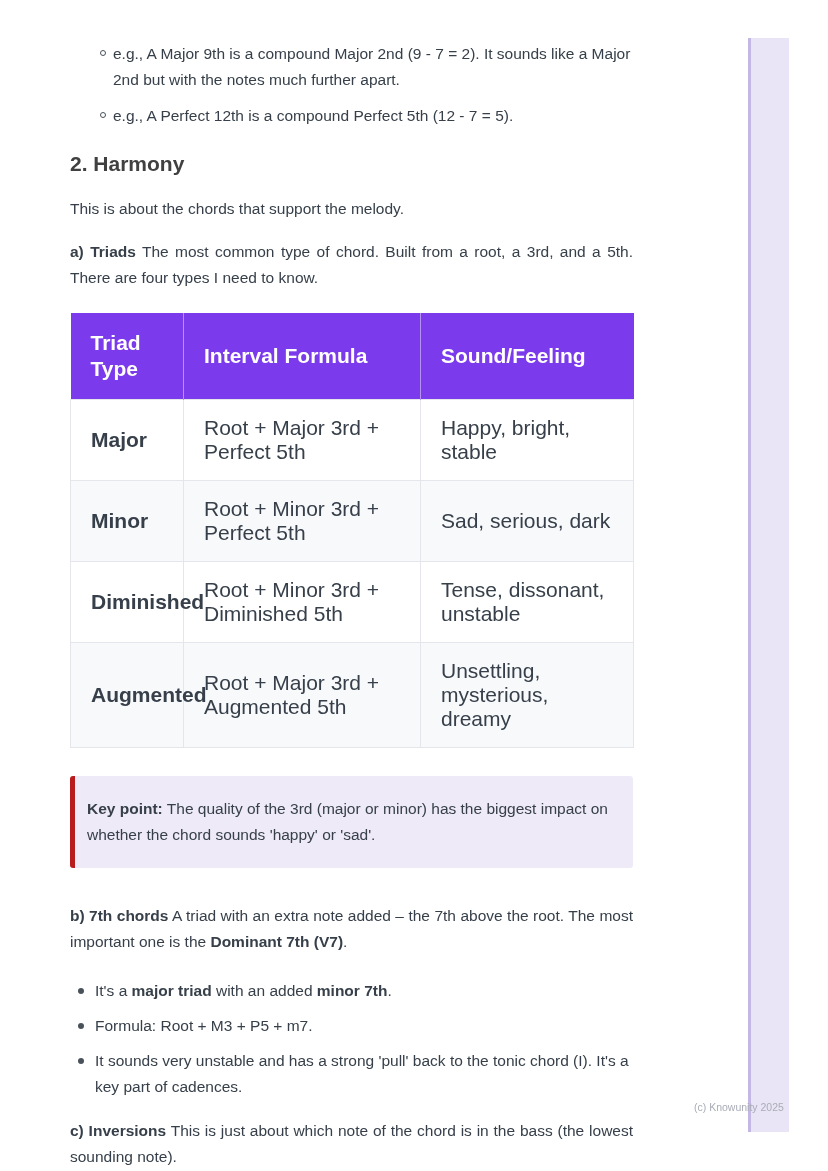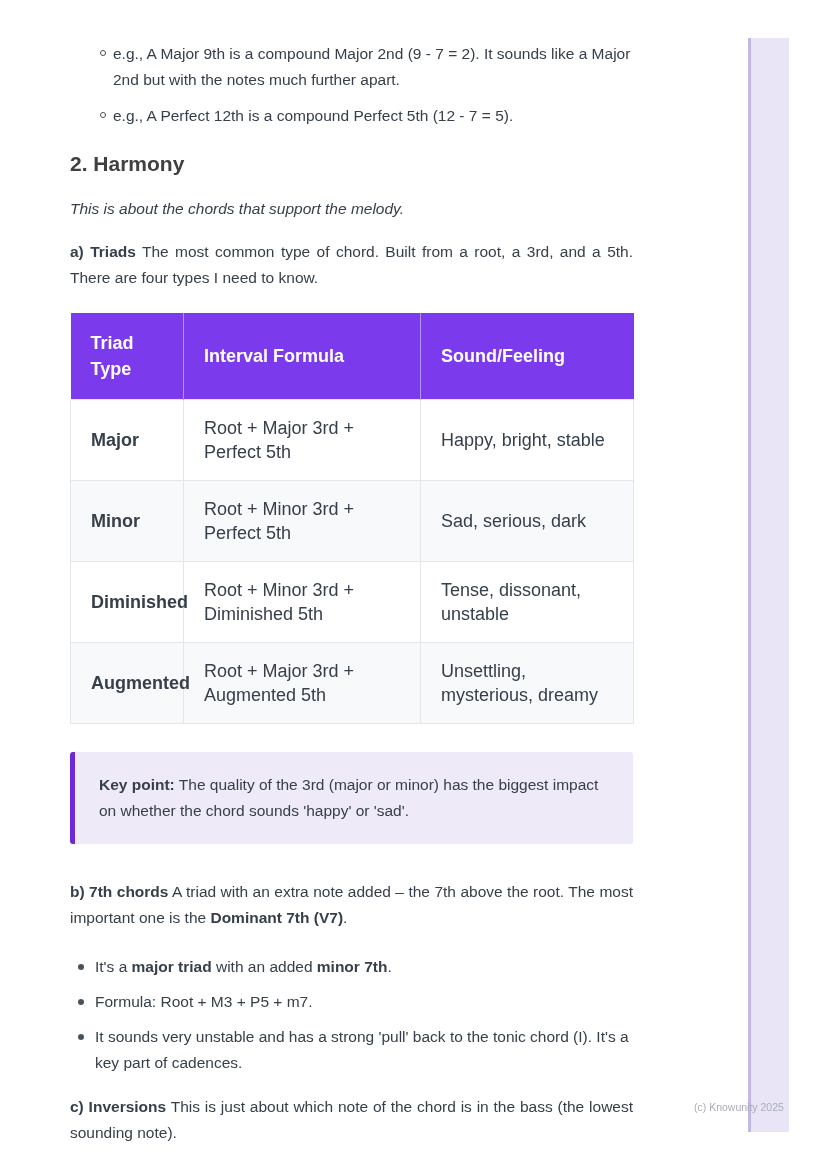--- a/index.html
+++ b/index.html
@@ -40,7 +40,7 @@
     font-weight: 700; color: #404040;
   }
 
-  .intro-para { margin-top: 21px; font-style: italic; }
+  .intro-para { margin-top: 21px; }
   .just { text-align: justify; }
   .triads-para { margin-top: 17px; }
 

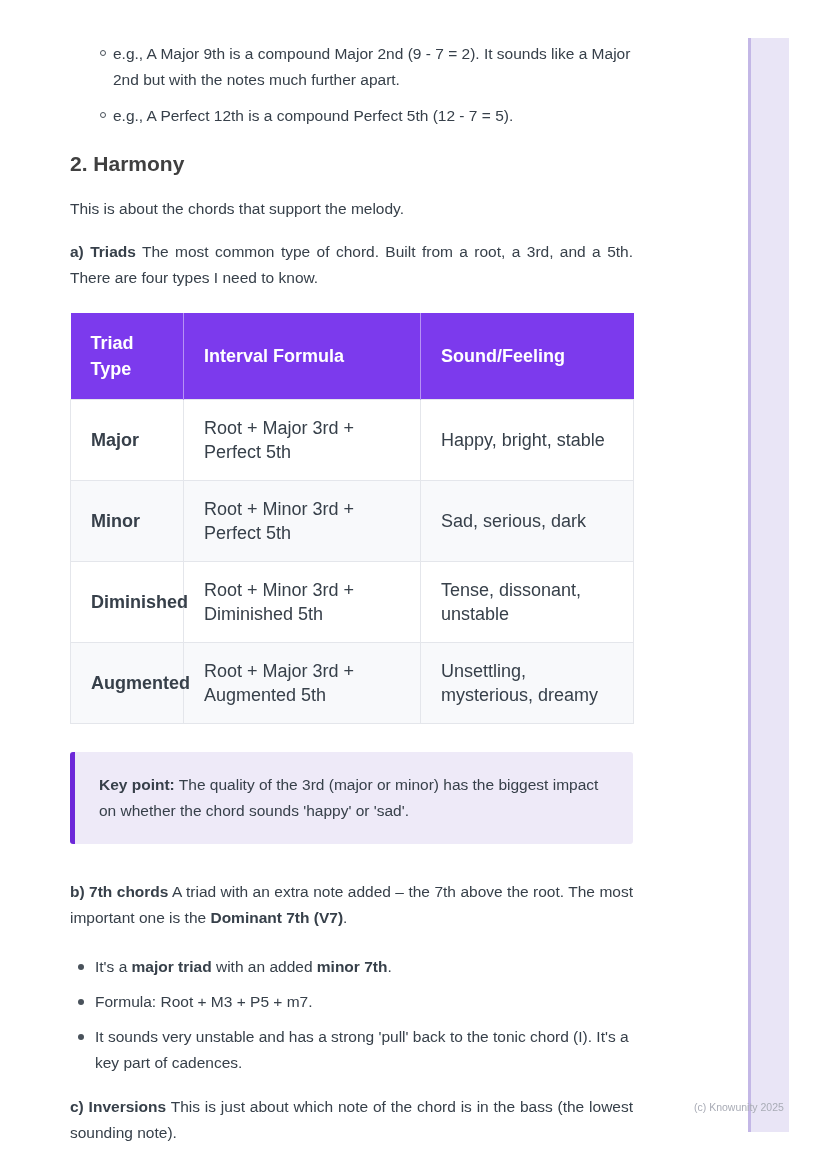--- a/index.html
+++ b/index.html
@@ -48,7 +48,7 @@
   .triad-table {
     width: 563px; margin-top: 22px;
     border-collapse: collapse; table-layout: fixed;
-    font-size: 18px;
+    font-size: 21px;
   }
   .triad-table th {
     background: #7c3aed; color: #ffffff;

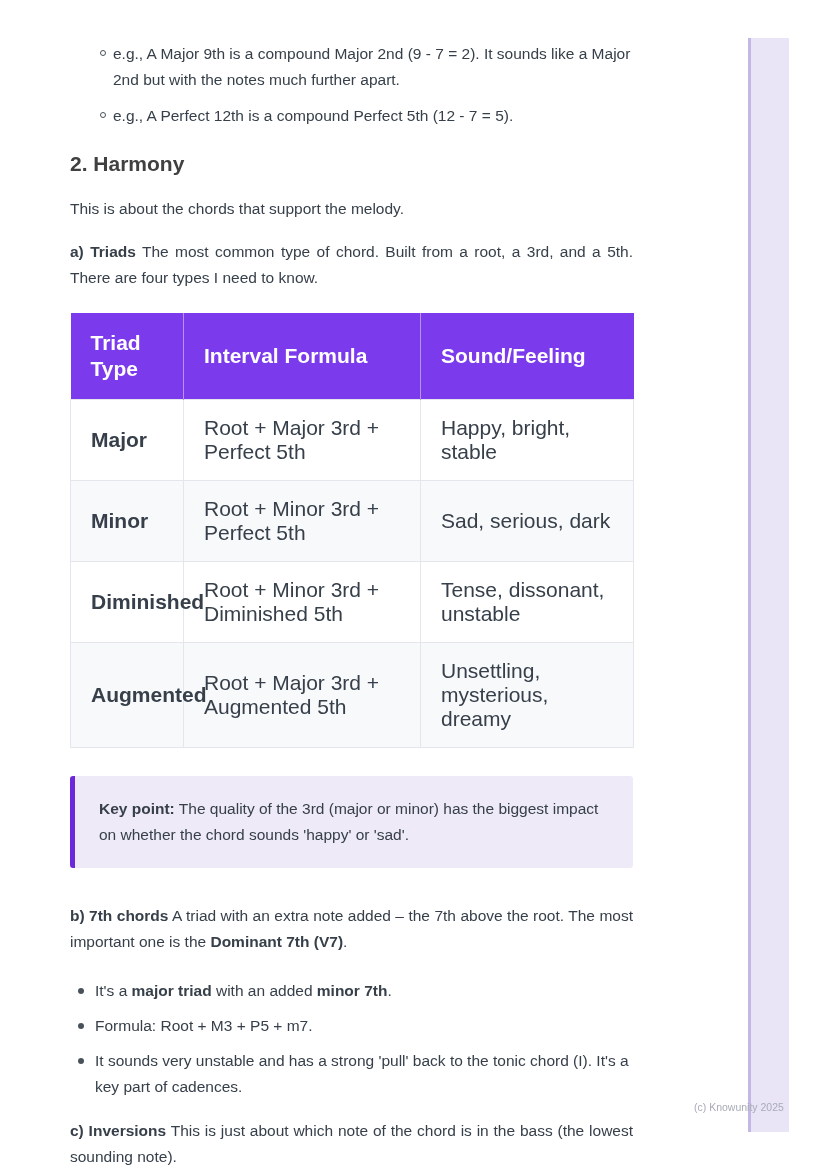--- a/index.html
+++ b/index.html
@@ -69,9 +69,9 @@
   .callout {
     margin-top: 28px;
     background: #eeeaf8;
-    border-left: 5px solid #6d28d9;
+    border-left: 5px solid #b91c1c;
     border-radius: 3px;
-    padding: 20px 24px;
+    padding: 20px 12px;
   }
 
   .seventh-para { margin-top: 35px; }

